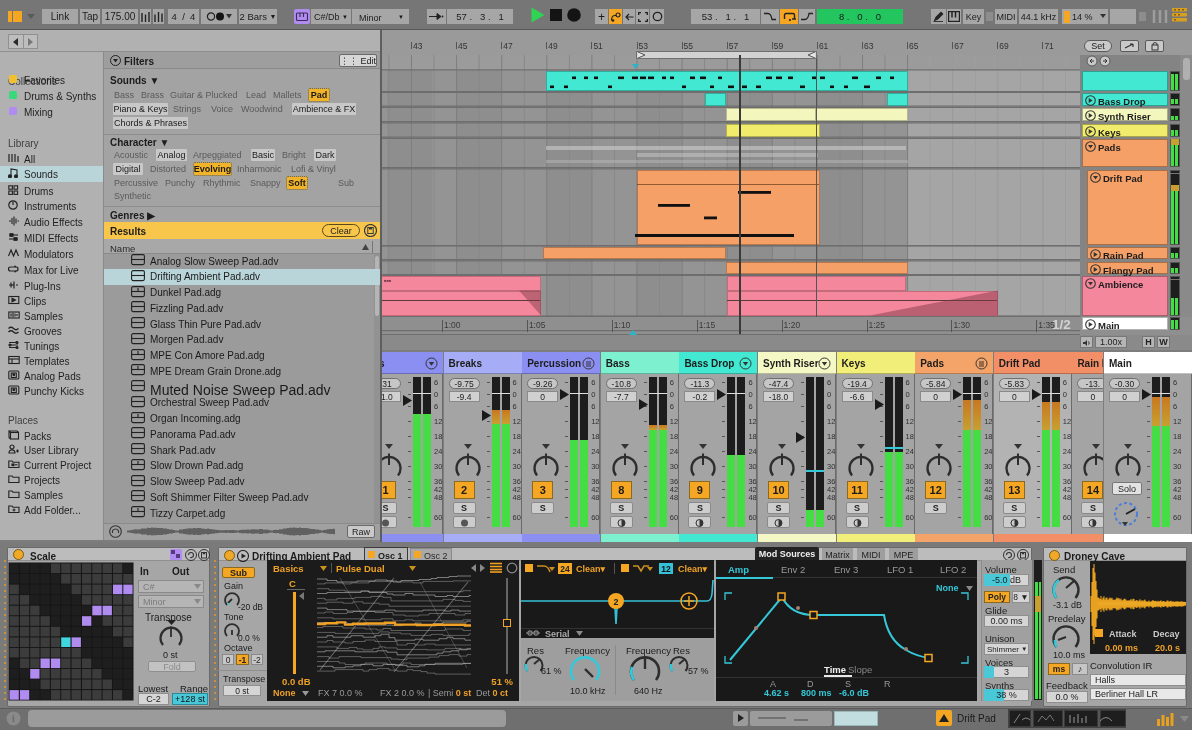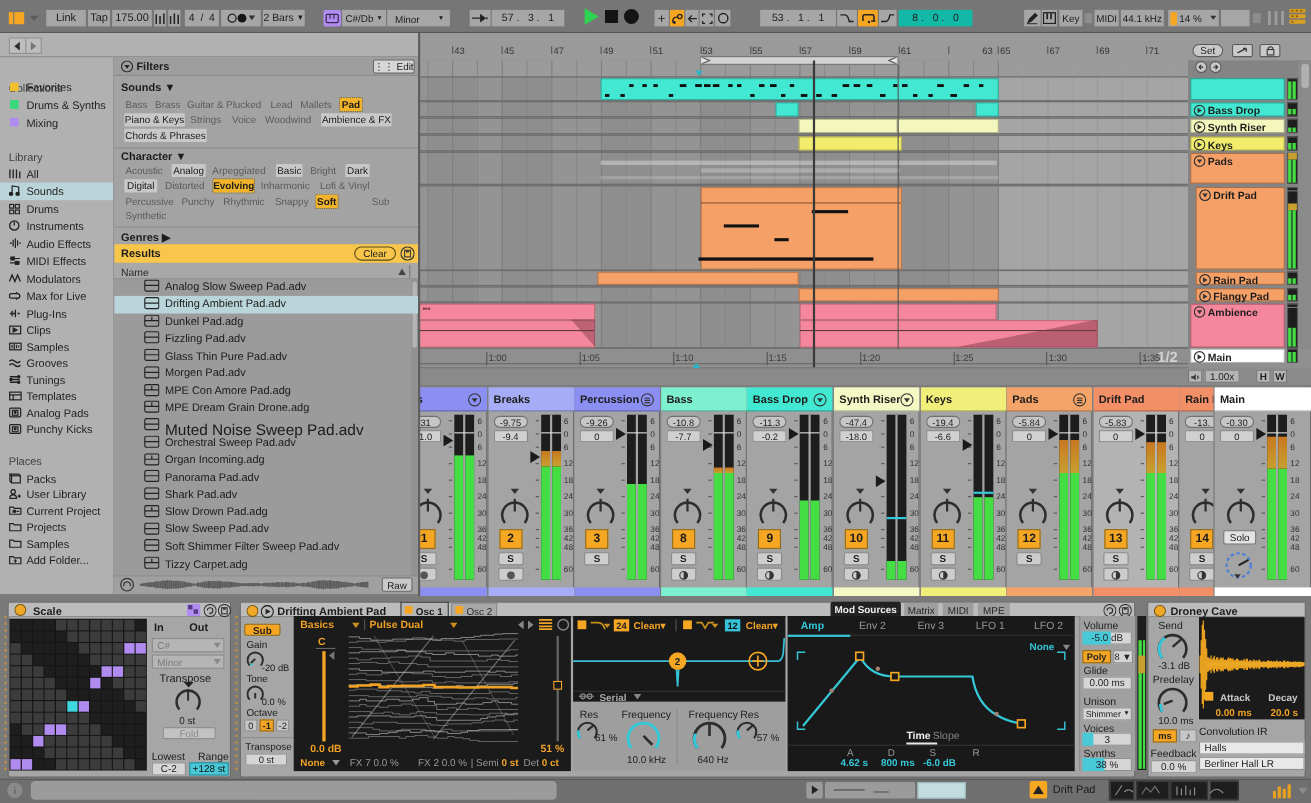--- a/index.html
+++ b/index.html
@@ -116,7 +116,7 @@
         <path d="M1 7.5 L5 7.5 Q8 7.5 9 1.5 L13 1.5" stroke="#222" fill="none" stroke-width="1.3"></path>
       </svg>
     </div>
-<div class="tb" style="left:817px;top:9px;width:67px;height:15px;background:#14b8a6;font-size:9.5px;font-weight:normal;">8&nbsp;.&nbsp;&nbsp;&nbsp;0&nbsp;.&nbsp;&nbsp;&nbsp;0</div>
+<div class="tb" style="left:817px;top:9px;width:86px;height:15px;background:#22c55e;font-size:9.5px;font-weight:normal;">8&nbsp;.&nbsp;&nbsp;&nbsp;0&nbsp;.&nbsp;&nbsp;&nbsp;0</div>
 <div class="tb" style="left:931px;top:9px;width:15px;height:15px;background:#a6a6a6;font-size:10px;font-weight:normal;">
       <svg width="11" height="11">
         <path d="M0.5 10.5 L2.5 6 L8 0.5 L10.5 3 L5 8.5 Z" fill="#222"></path>

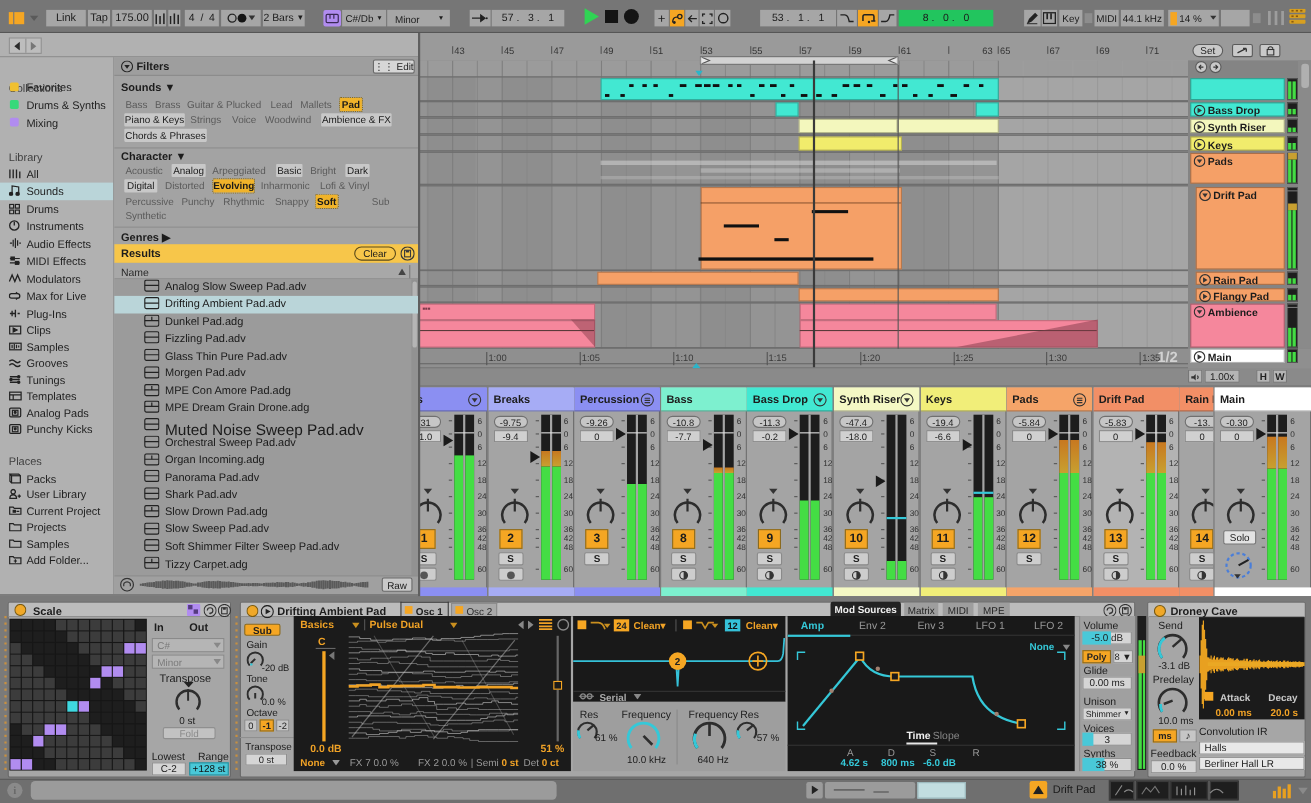--- a/index.html
+++ b/index.html
@@ -542,7 +542,7 @@
 <div style="left:771.8px;top:42px;width:1px;height:7px;background:#555;"></div>
 <div style="left:818.9px;top:41px;width:20px;height:9px;color:#333;font-size:8.5px;">61</div>
 <div style="left:816.9px;top:42px;width:1px;height:7px;background:#555;"></div>
-<div style="left:893px;top:41px;width:20px;height:9px;color:#333;font-size:8.5px;">63</div>
+<div style="left:864.0px;top:41px;width:20px;height:9px;color:#333;font-size:8.5px;">63</div>
 <div style="left:862.0px;top:42px;width:1px;height:7px;background:#555;"></div>
 <div style="left:909.1px;top:41px;width:20px;height:9px;color:#333;font-size:8.5px;">65</div>
 <div style="left:907.1px;top:42px;width:1px;height:7px;background:#555;"></div>

